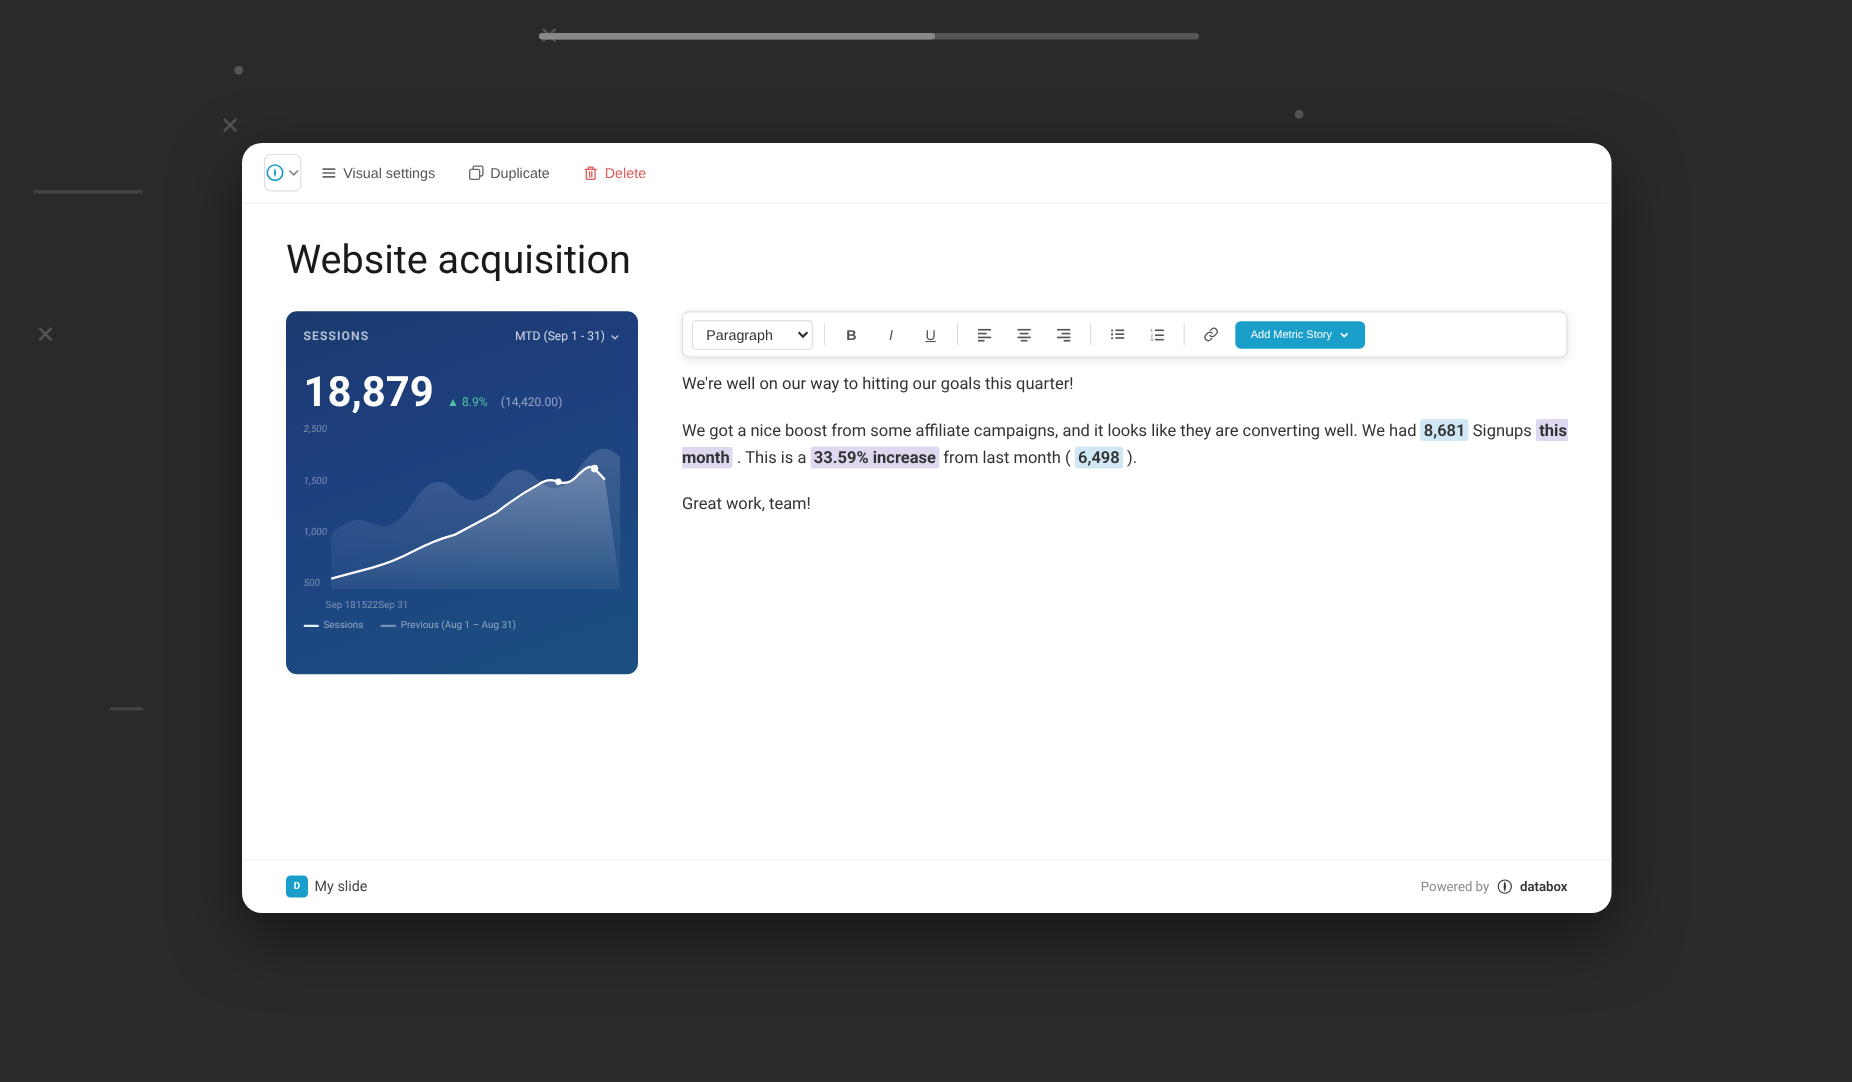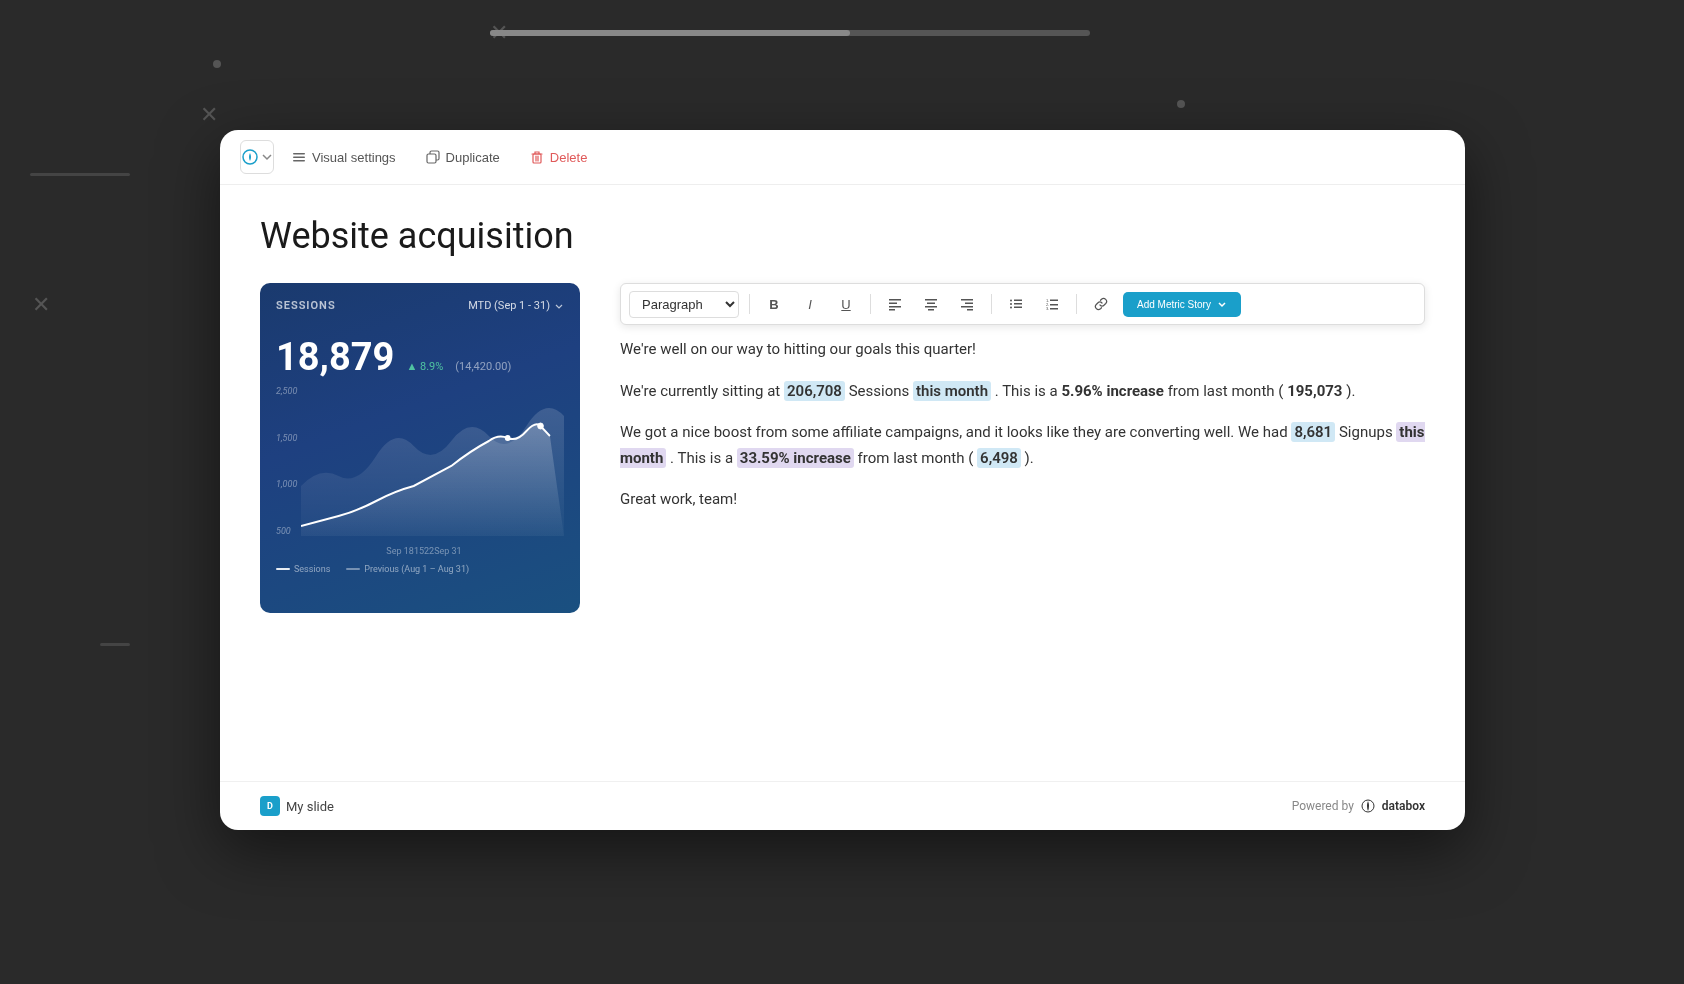--- a/index.html
+++ b/index.html
@@ -578,9 +578,6 @@
         <div class="story-text">
           <p>
             <span>We're well on our way to hitting our goals this quarter!</span>
-          </p>
-          <p>
-            <span>We're currently sitting at </span><span class="highlight-blue">206,708</span><span> Sessions </span><span class="highlight-blue">this month</span><span> . This is a </span><span class="highlight-bold">5.96% increase</span><span> from last month ( </span><span class="highlight-bold">195,073</span><span> ).</span>
           </p>
           <p>
             <span>We got a nice boost from some affiliate campaigns, and it looks like they are converting well. We had </span><span class="highlight-blue">8,681</span><span> Signups </span><span class="highlight-purple highlight-bold">this month</span><span> . This is a </span><span class="highlight-purple highlight-bold">33.59% increase</span><span> from last month ( </span><span class="highlight-blue">6,498</span><span> ).</span>

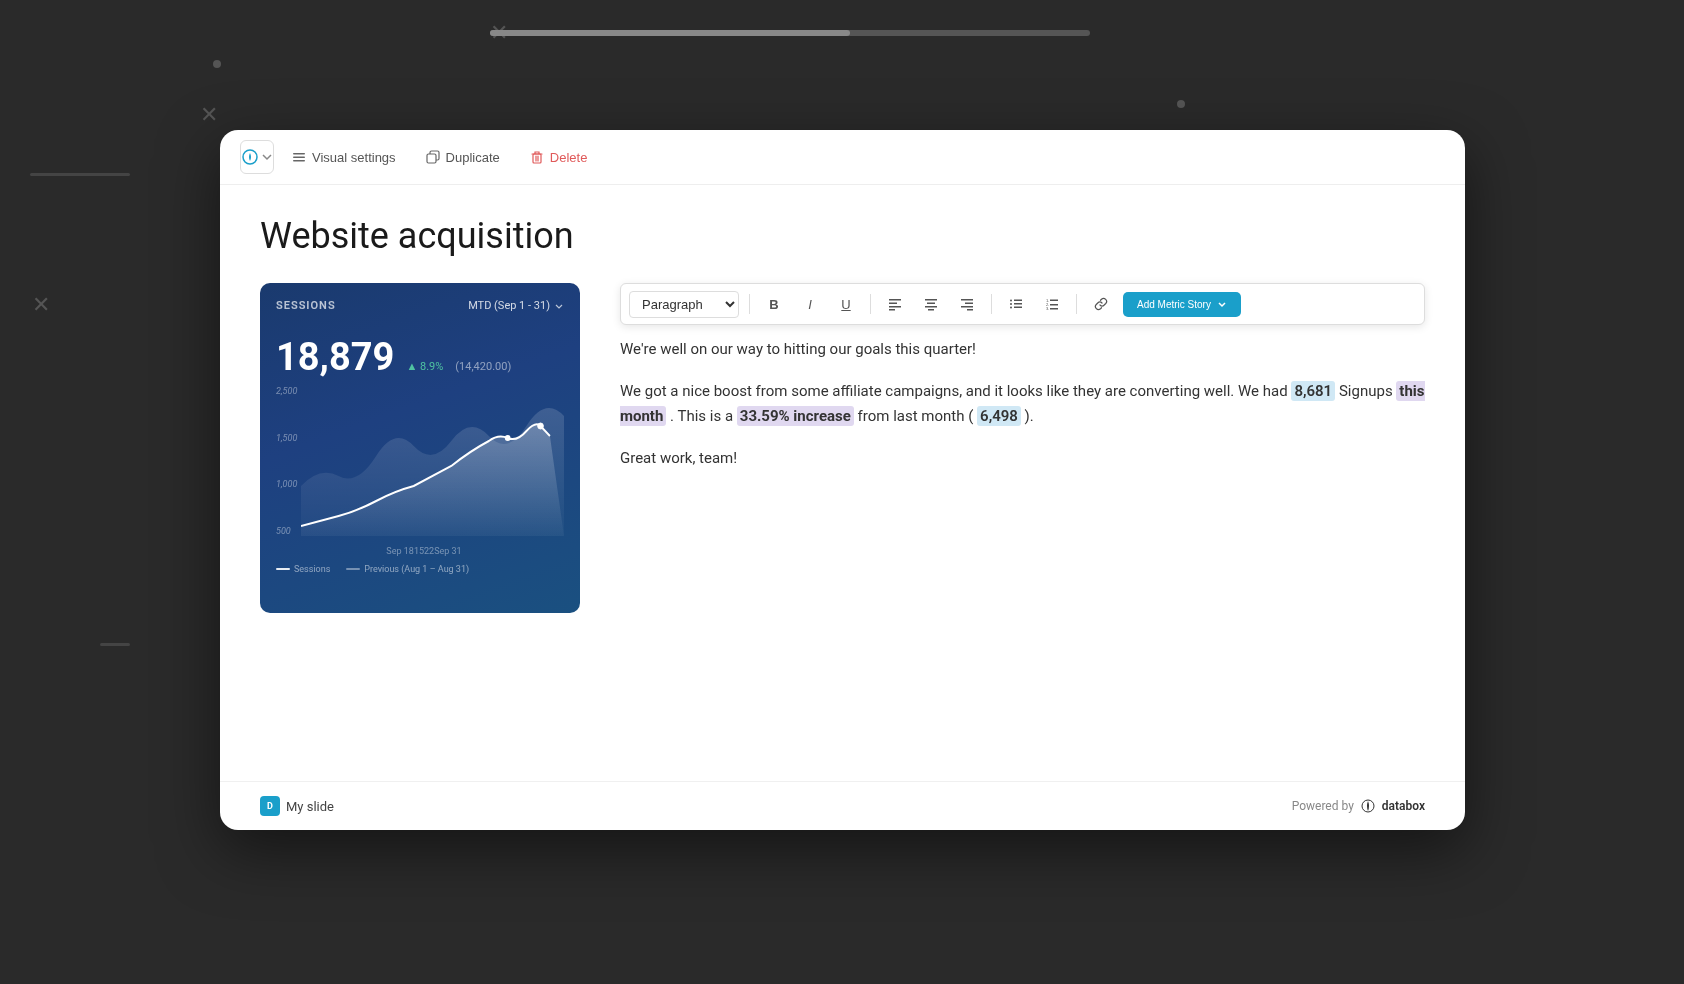--- a/index.html
+++ b/index.html
@@ -191,7 +191,7 @@
       left: 20px;
       right: 12px;
       display: flex;
-      justify-content: center;
+      justify-content: flex-start;
       font-size: 9px;
       color: rgba(255,255,255,0.4);
     }

